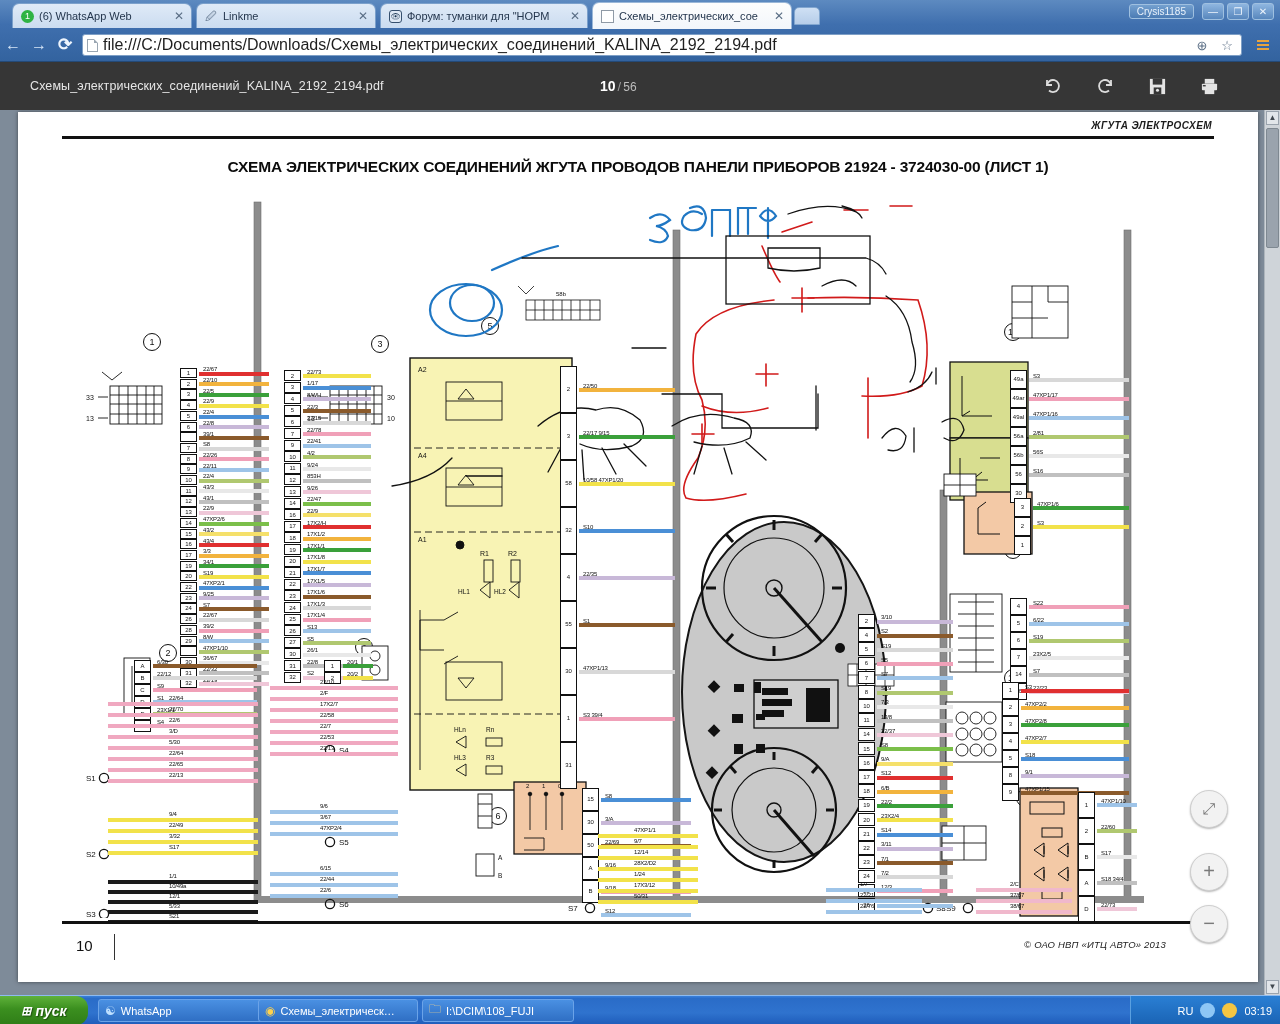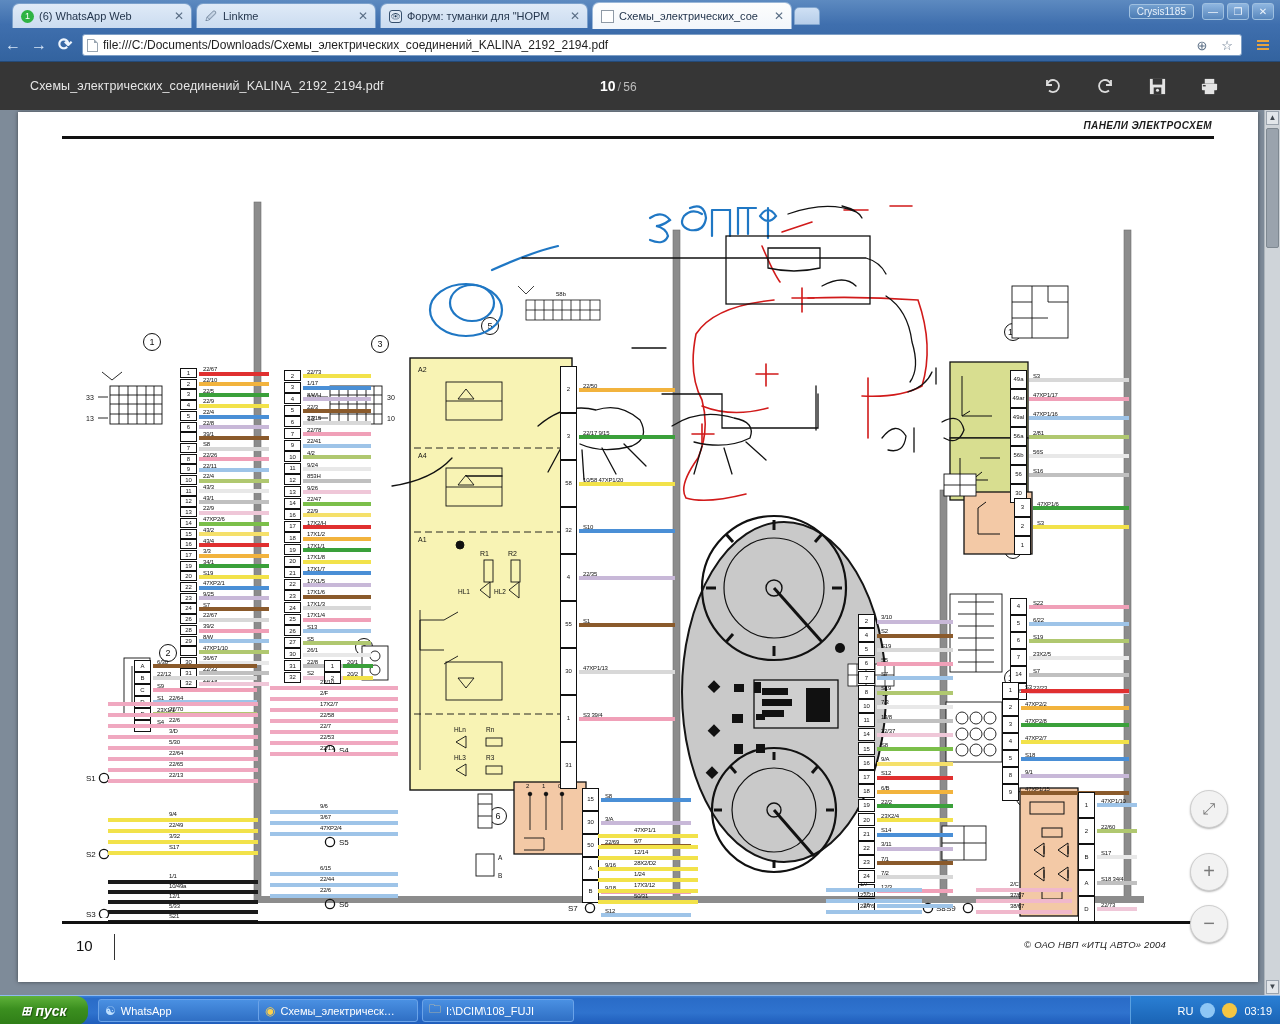--- a/index.html
+++ b/index.html
@@ -61,7 +61,7 @@
   }
   .urlbox .pagico { width:11px; height:13px; background:#fff; border:1px solid #9aa6b2; position:relative; flex:0 0 11px;}
   .urlbox .pagico:after{content:"";position:absolute;right:-1px;top:-1px;border-width:0 4px 4px 0;border-style:solid;border-color:#fff #fff #9aa6b2 #9aa6b2;}
-  .urltext { flex:1 1 auto; font-size:12px; color:#1e1e1e; white-space:nowrap; overflow:hidden; }
+  .urltext { flex:1 1 auto; font-size:16px; color:#1e1e1e; white-space:nowrap; overflow:hidden; }
   .ombtn { width:20px; text-align:center; color:#5a6e85; font-size:13px; flex:0 0 20px;}
   .menubtn { width:22px; margin-right:6px; display:flex; flex-direction:column; justify-content:center; gap:2px; align-items:center; }
   .menubtn i { display:block; width:12px; height:2px; background:#e8a33d; }

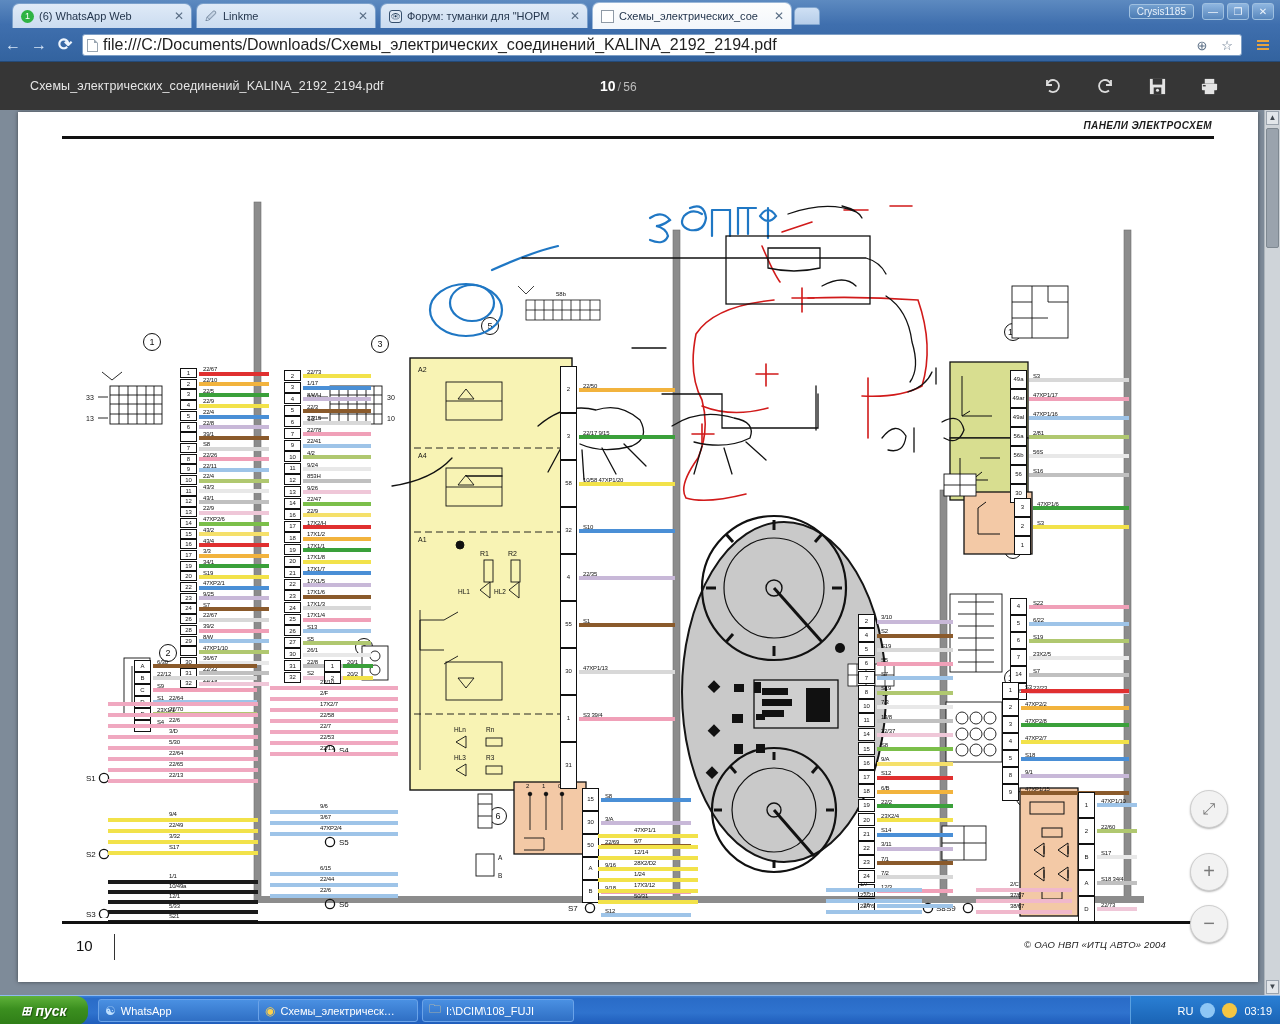--- a/index.html
+++ b/index.html
@@ -234,7 +234,7 @@
   <div class="viewport">
     <div class="sheet">
 
-      <div class="hdr-right">ПАНЕЛИ ЭЛЕКТРОСХЕМ</div>
+      <div class="hdr-right">ЖГУТА ЭЛЕКТРОСХЕМ</div>
       <div class="hdr-rule"></div>
 
       <div class="diagram">

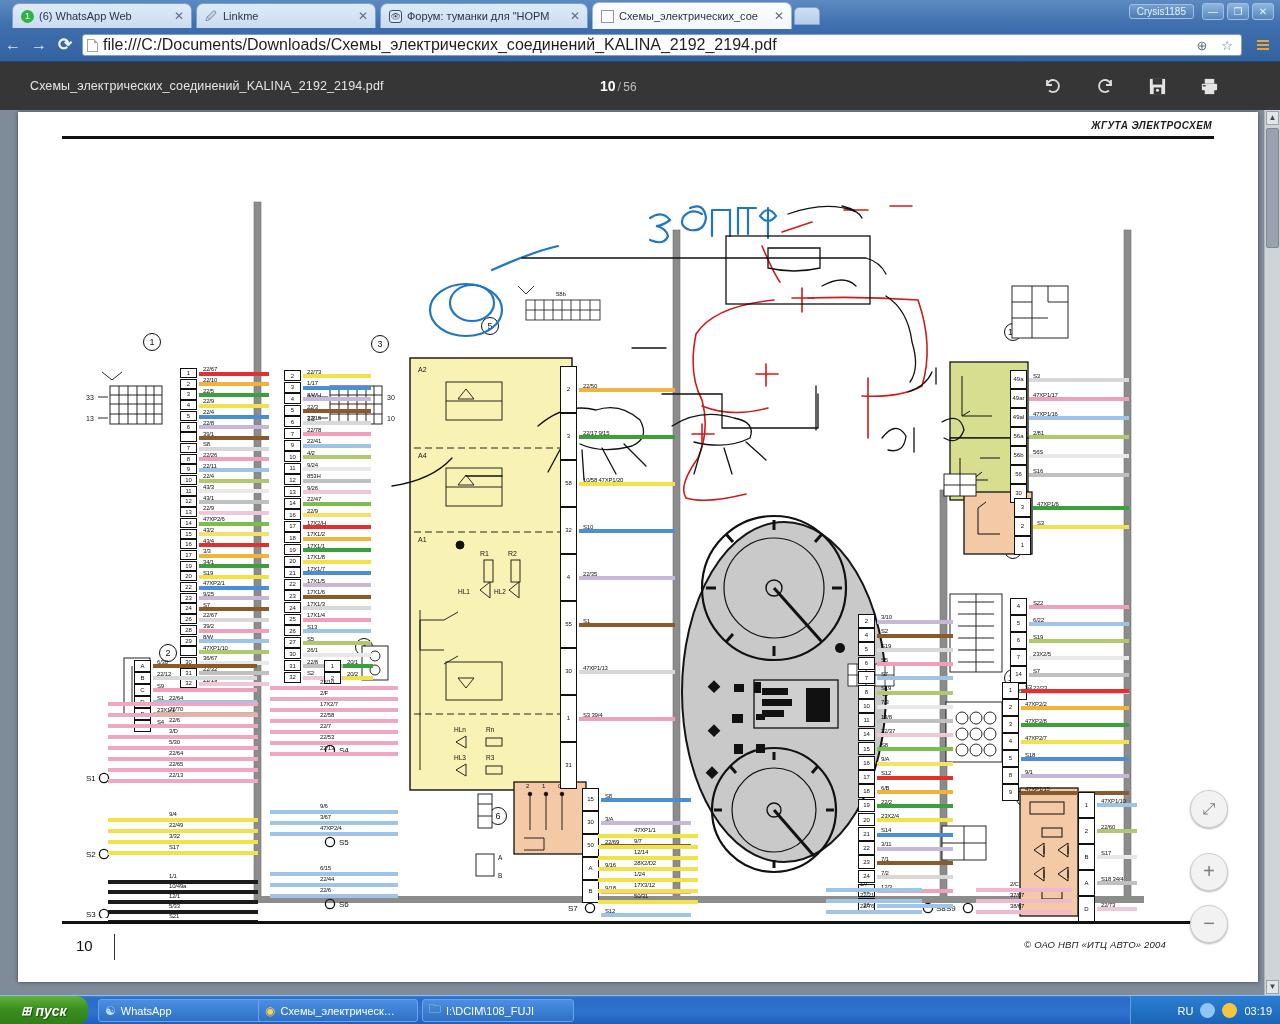--- a/index.html
+++ b/index.html
@@ -236,6 +236,7 @@
 
       <div class="hdr-right">ЖГУТА ЭЛЕКТРОСХЕМ</div>
       <div class="hdr-rule"></div>
+      <div class="doc-title">СХЕМА ЭЛЕКТРИЧЕСКИХ СОЕДИНЕНИЙ ЖГУТА ПРОВОДОВ ПАНЕЛИ ПРИБОРОВ 21924 - 3724030-00 (ЛИСТ 1)</div>
 
       <div class="diagram">
         <svg width="1152" height="728" viewBox="0 0 1152 728">

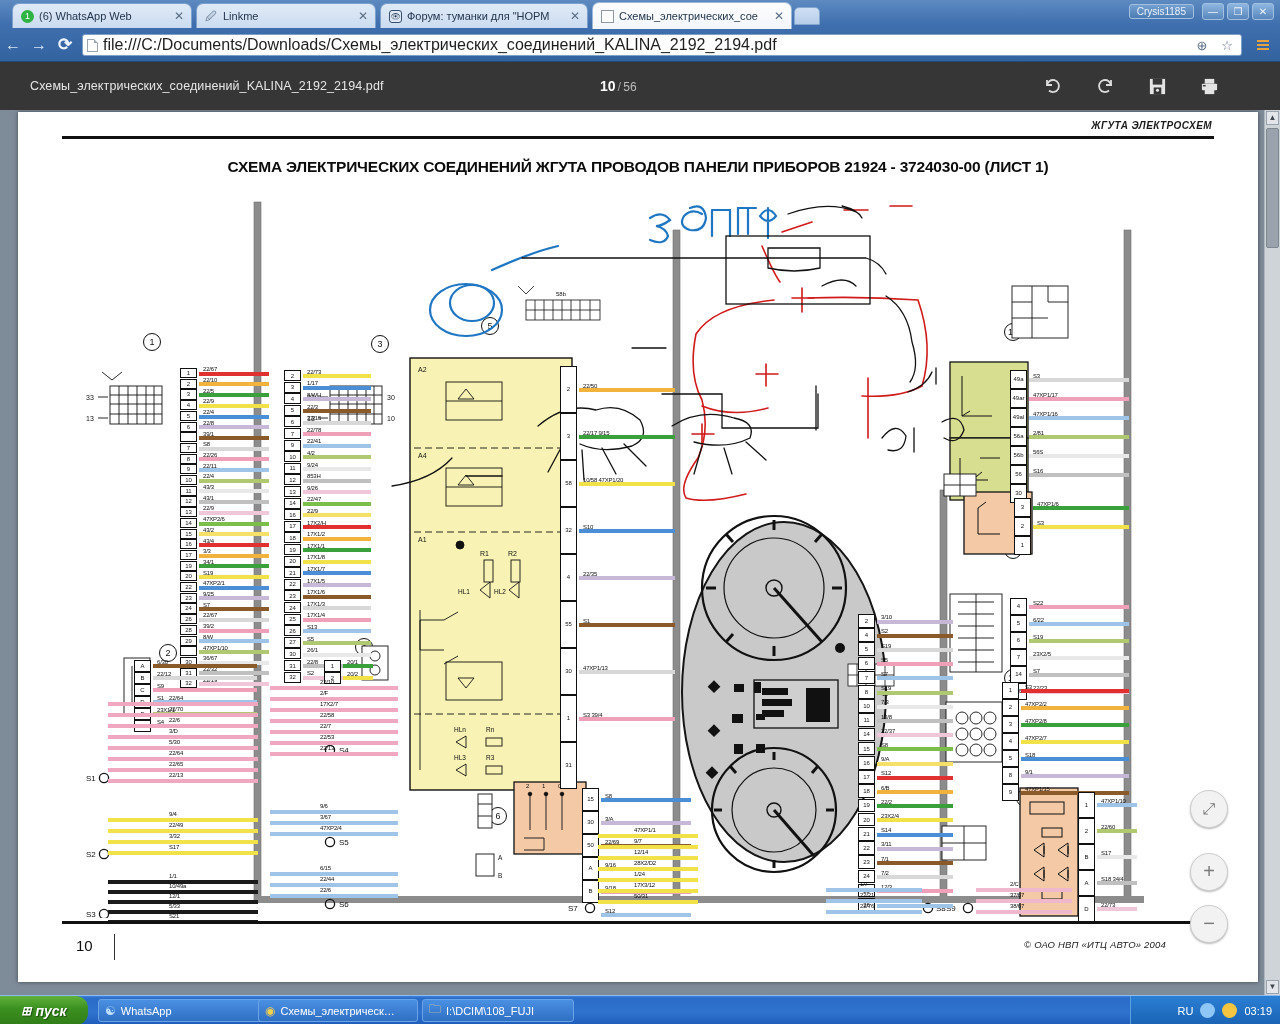--- a/index.html
+++ b/index.html
@@ -1035,7 +1035,7 @@
       <div class="ftr-rule"></div>
       <div class="pgnum">10</div>
       <div class="pgnum-bar"></div>
-      <div class="copyright">©    ОАО НВП «ИТЦ АВТО»    2004</div>
+      <div class="copyright">©    ОАО НВП «ИТЦ АВТО»    2013</div>
     </div>
 
     <div>

